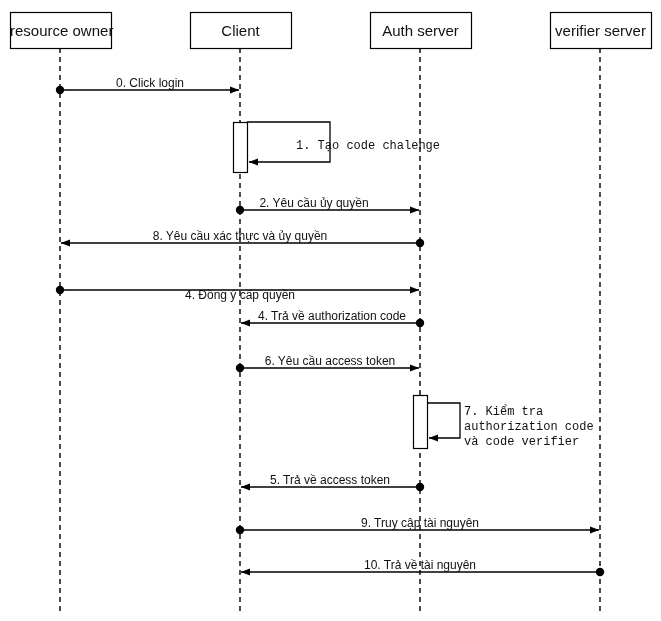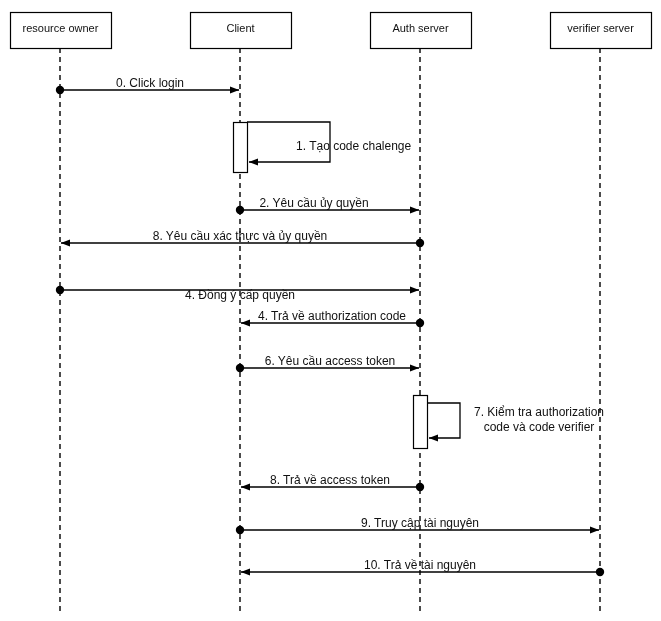--- a/index.html
+++ b/index.html
@@ -24,7 +24,7 @@
   .part-label {
     position: absolute;
     font-family: "Liberation Sans", sans-serif;
-    font-size: 11px;
+    font-size: 15px;
     color: #111111;
     text-align: center;
     white-space: nowrap;

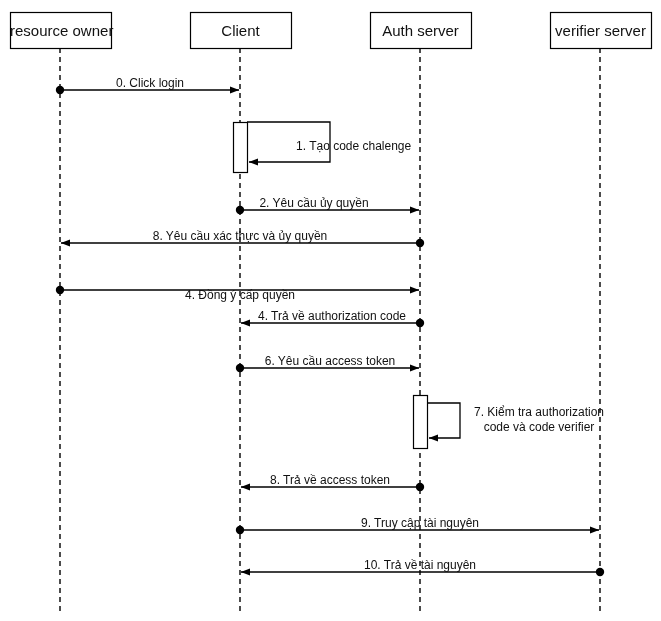--- a/index.html
+++ b/index.html
@@ -43,7 +43,8 @@
     transform: translateX(-50%);
   }
   .msg-label.left {
-    text-align: center;
+    text-align: left;
+    font-family: Liberation Mono, monospace;
   }
   .msg-label.wrap {
     white-space: normal;

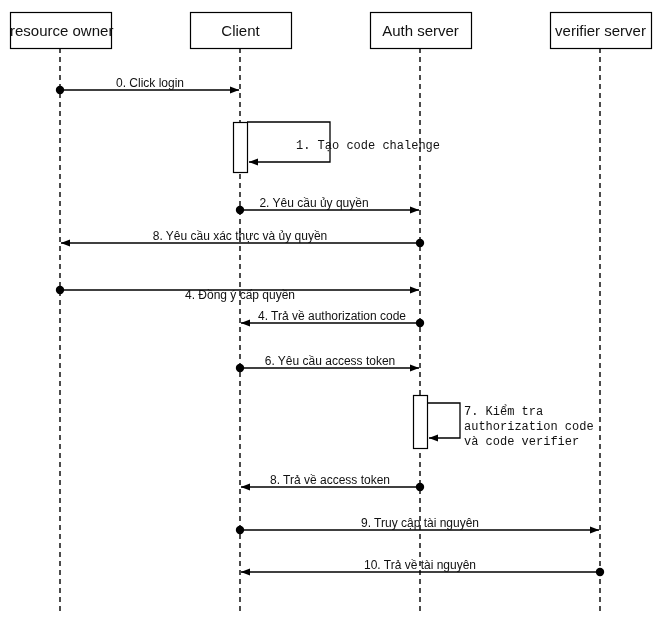--- a/index.html
+++ b/index.html
@@ -135,7 +135,7 @@
       <div class="msg-label center" style="left: 332px; top: 309px;">4. Trả về authorization code</div>
       <div class="msg-label center" style="left: 330px; top: 354px;">6. Yêu cầu access token</div>
       <div class="msg-label left wrap" style="left: 464px; top: 405px;">7. Kiểm tra authorization code và code verifier</div>
-      <div class="msg-label center" style="left: 330px; top: 473px;">8. Trả về access token</div>
+      <div class="msg-label center" style="left: 330px; top: 473px;">5. Trả về access token</div>
       <div class="msg-label center" style="left: 420px; top: 516px;">9. Truy cập tài nguyên</div>
       <div class="msg-label center" style="left: 420px; top: 558px;">10. Trả về tài nguyên</div>
     </div>

